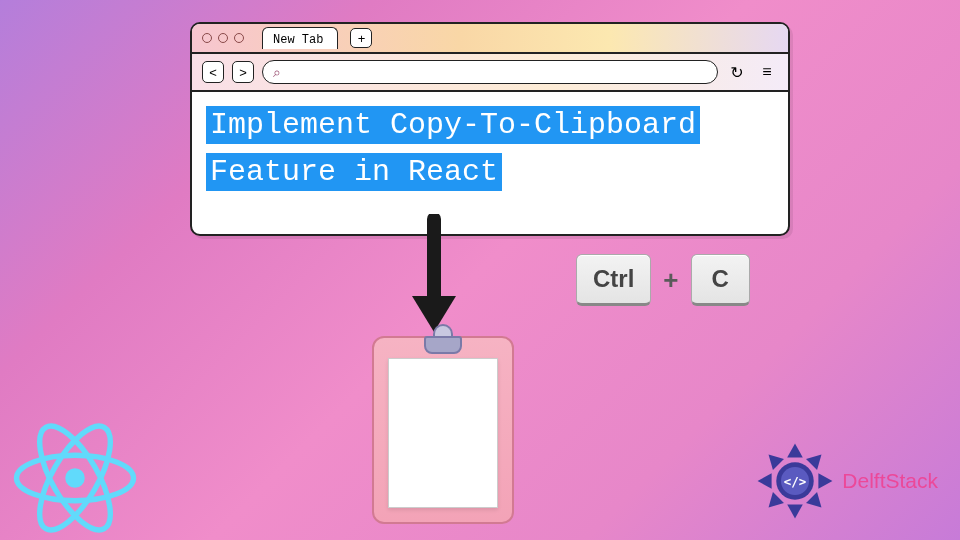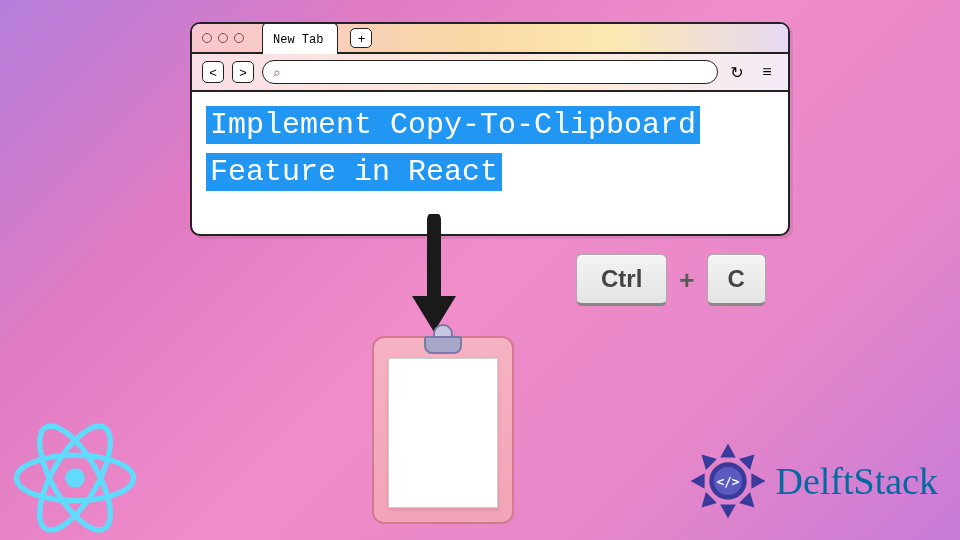--- a/index.html
+++ b/index.html
@@ -46,7 +46,7 @@
     font-size: 12px;
     display: flex;
     align-items: center;
-    height: 32px;
+    height: 22px;
     gap: 8px;
   }
   .plus-tab {

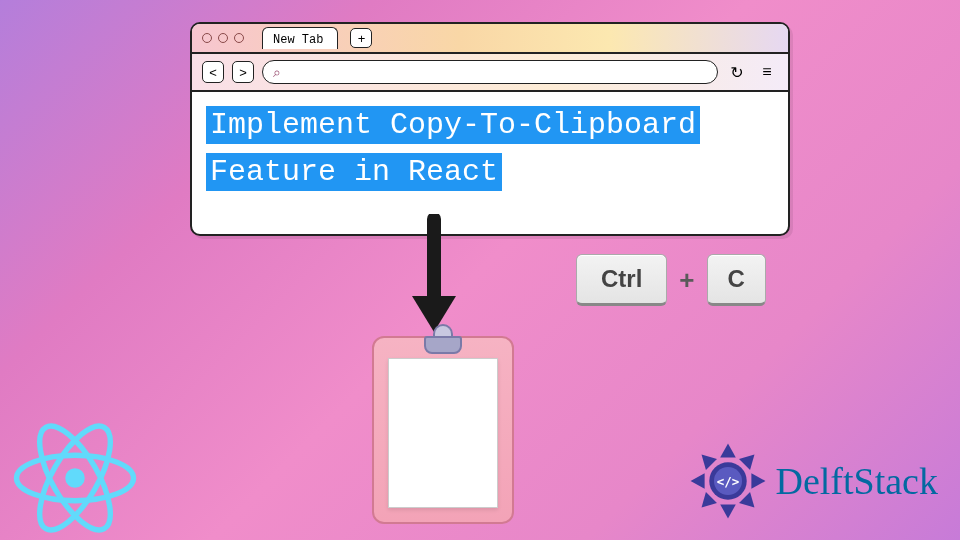--- a/index.html
+++ b/index.html
@@ -133,7 +133,7 @@
     border: 1px solid #aaa;
     border-bottom: 3px solid #888;
     border-radius: 6px;
-    padding: 10px 24px;
+    padding: 10px 16px;
     font-size: 24px;
     font-weight: bold;
     color: #444;

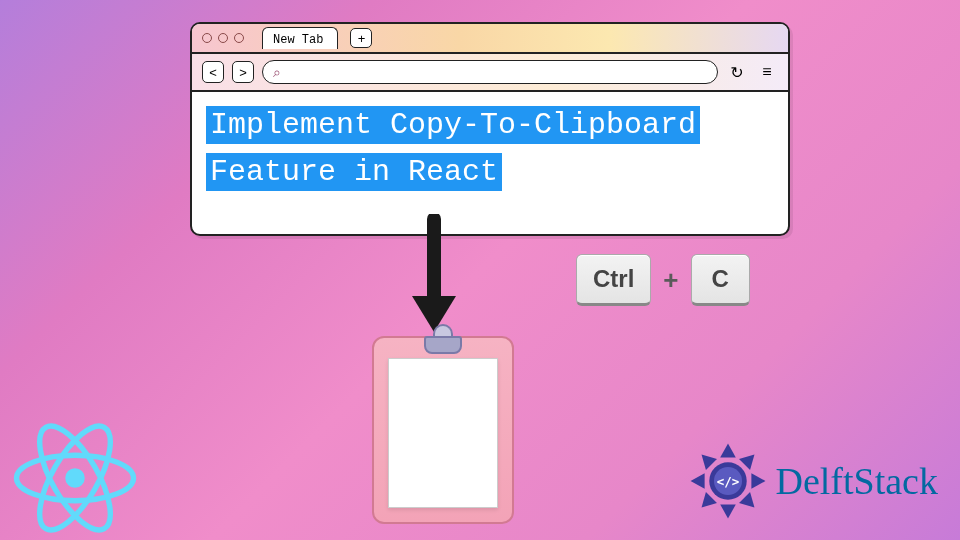--- a/index.html
+++ b/index.html
@@ -213,10 +213,10 @@
     position: relative;
   }
   .delft-text {
-    font-size: 38px;
-    color: #0369a1;
+    font-size: 21px;
+    color: #ec4899;
     font-weight: 500;
-    font-family: Liberation Serif, serif;
+    font-family: Liberation Sans, sans-serif;
   }
 </style>
 </head>

